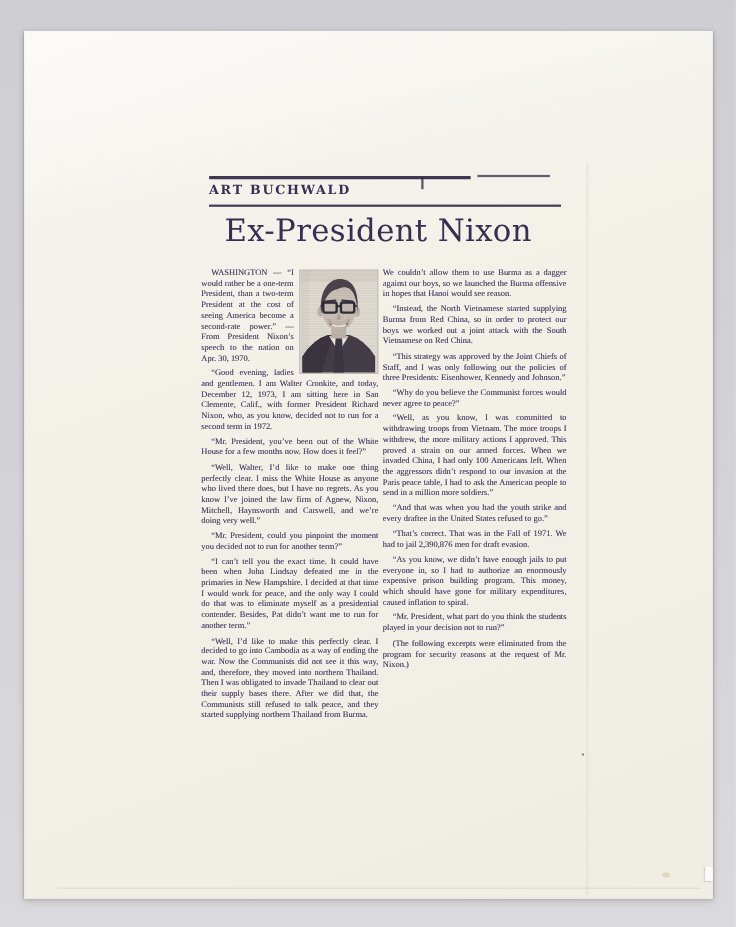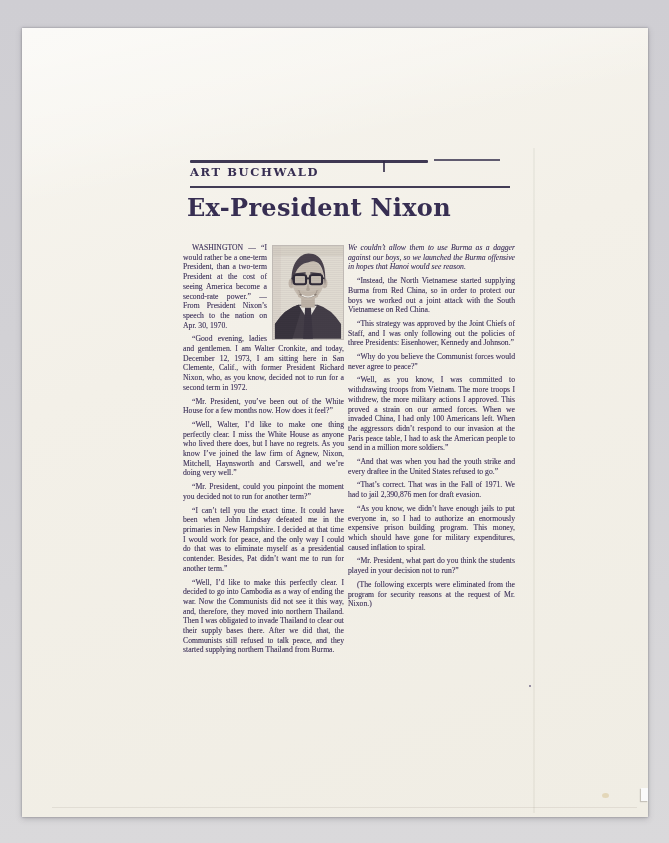--- a/index.html
+++ b/index.html
@@ -42,8 +42,8 @@
   }
   .rule-bottom{position:absolute;left:168px;top:158px;width:320px;height:2.4px;background:var(--rule);opacity:.9;}
   .headline{
-    position:absolute;left:165px;top:165px;
-    font-family:"DejaVu Serif", serif;font-weight:bold;font-size:24px;
+    position:absolute;left:182px;top:165px;
+    font-family:"DejaVu Serif", serif;font-weight:normal;font-size:28px;
     letter-spacing:.3px;color:var(--headline);
   }
 

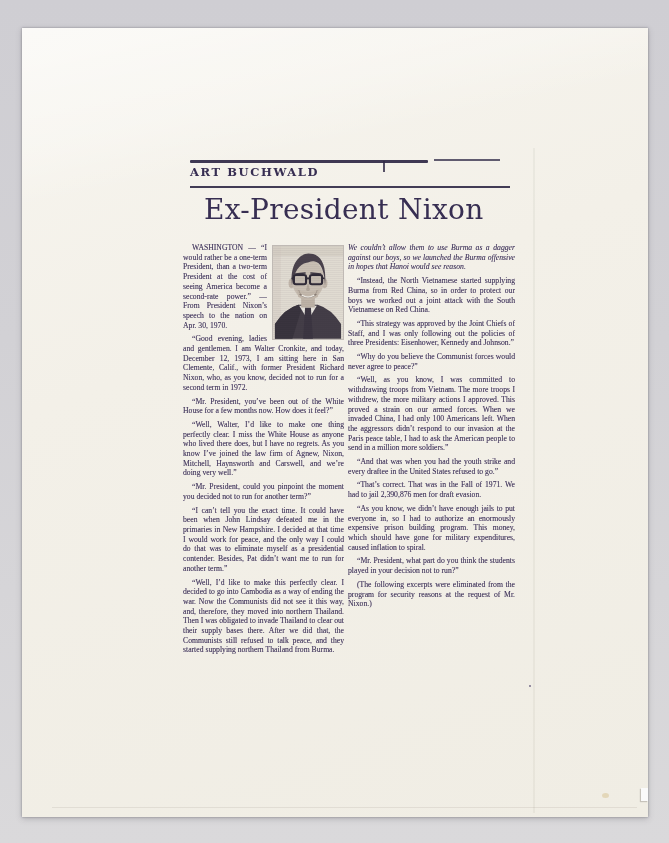--- a/index.html
+++ b/index.html
@@ -56,7 +56,7 @@
   .col-left{width:161px;}
   .col-right{width:167px;}
   .col p{text-indent:9px;margin:0 0 4px 0;text-shadow:0 0 .3px rgba(72,61,98,.55);}
-  .col p.noindent{text-indent:0;font-style:italic;}
+  .col p.noindent{text-indent:0;}
 
   
   .photo{

